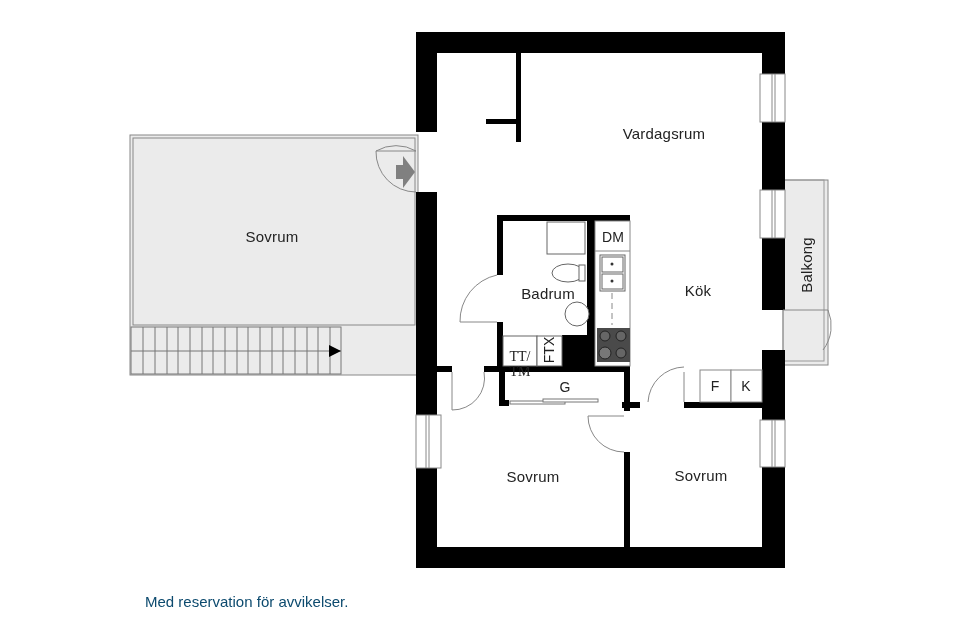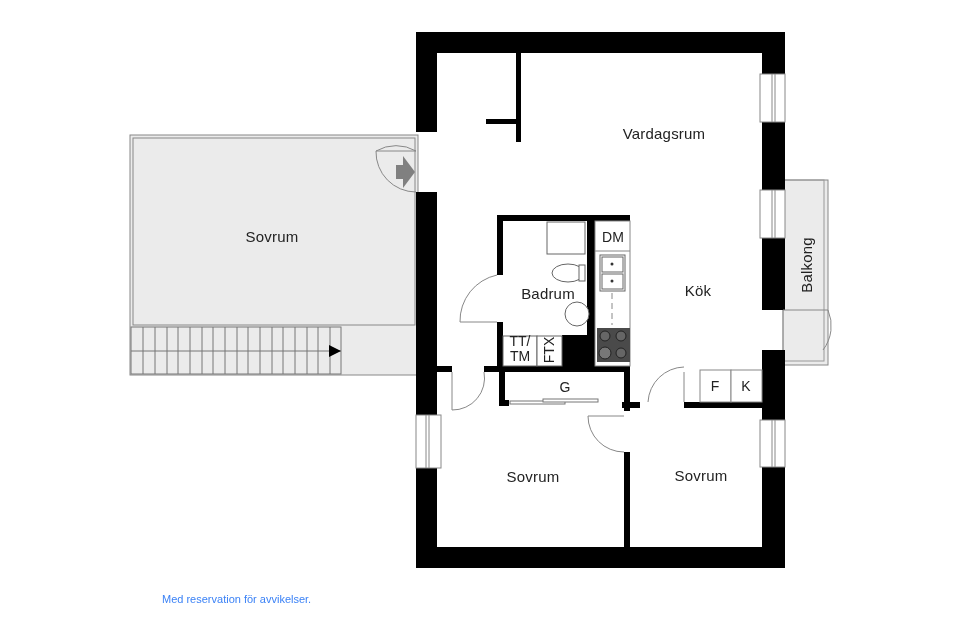--- a/index.html
+++ b/index.html
@@ -165,7 +165,7 @@
 <div class="room-label" style="left:701px; top:475px;">Sovrum</div>
 
 <div class="fix-label" style="left:613px; top:237px; font-size:14px;">DM</div>
-<div class="fix-label ttm" style="left:520px; top:349px;">TT/
+<div class="fix-label ttm" style="left:520px; top:364px;font-family:Liberation Serif, serif;">TT/
 TM</div>
 <div class="fix-label vert" style="left:549px; top:350px;">FTX</div>
 <div class="fix-label" style="left:565px; top:387px;">G</div>

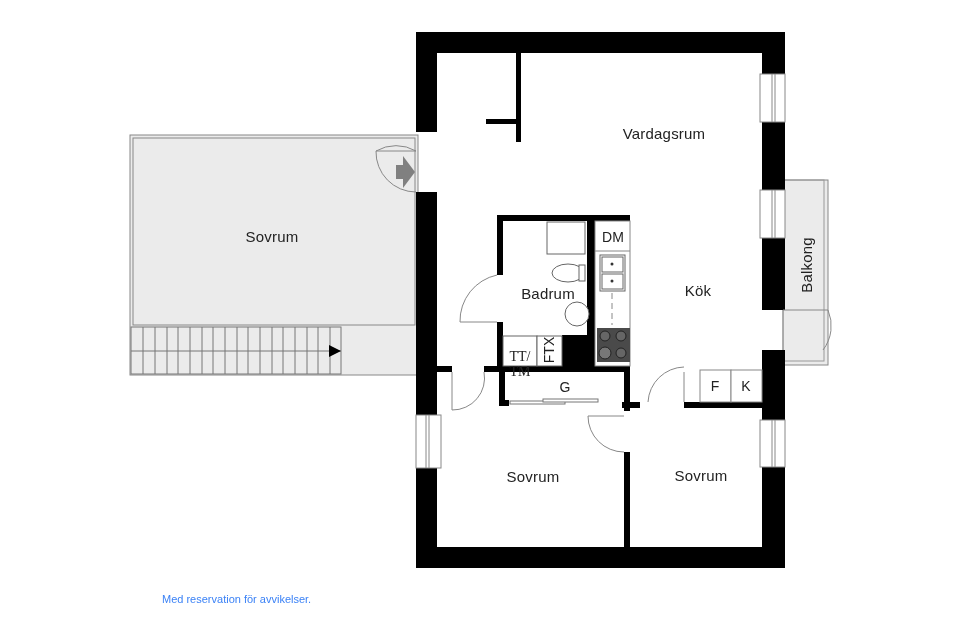--- a/index.html
+++ b/index.html
@@ -11,7 +11,7 @@
     .fix-label { position: absolute; font-size: 14px; color: #222; white-space: nowrap;
                  transform: translate(-50%, -50%); line-height: 15px; text-align: center; }
     .vert { transform: translate(-50%, -50%) rotate(-90deg); }
-    .disclaimer { position: absolute; left: 162px; top: 593px; font-size: 11px; color: #3b82f6; }
+    .disclaimer { position: absolute; left: 145px; top: 593px; font-size: 15px; color: #0c4a6e; }
     .ttm { white-space: pre-line; }
   </style>
 </head>

